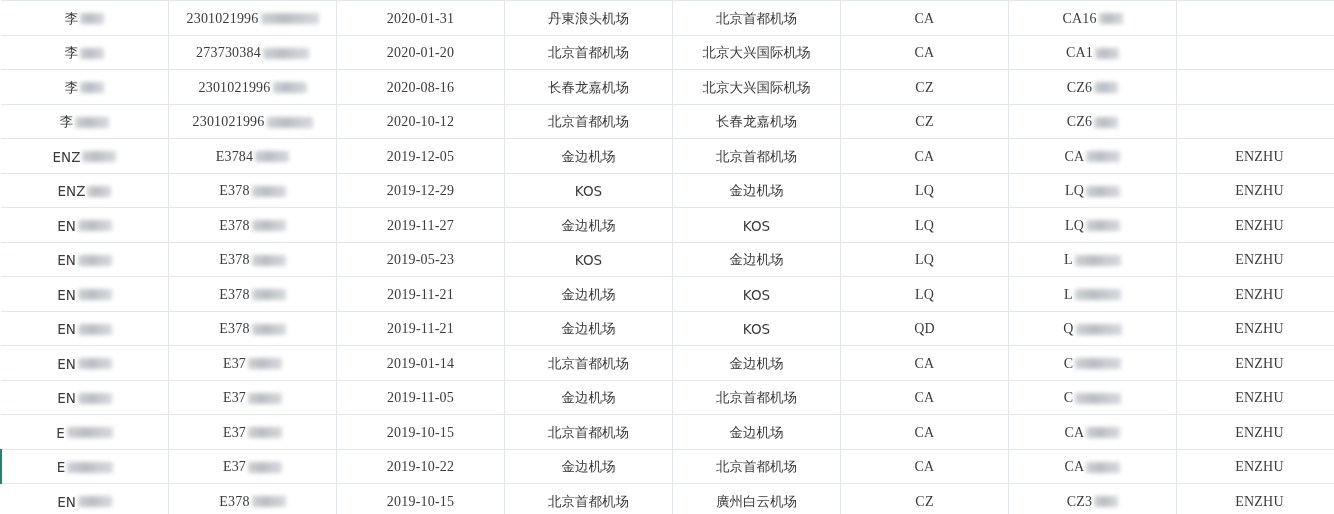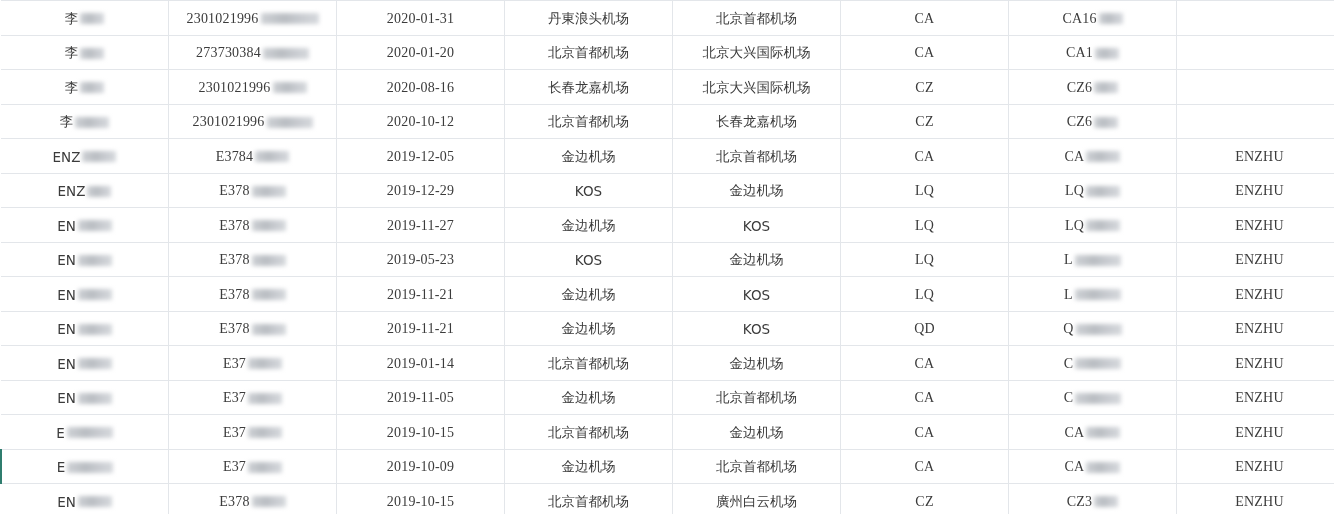--- a/index.html
+++ b/index.html
@@ -227,7 +227,7 @@
         <tr class="row-marked">
           <td class="c0"><span class="cell-inner cn">E</span><span class="blur-block b-l"></span></td>
           <td class="c1"><span class="cell-inner mono">E37</span><span class="blur-block b-m"></span></td>
-          <td class="c2"><span class="cell-inner mono">2019-10-09</span></td>
+          <td class="c2"><span class="cell-inner mono">2019-10-22</span></td>
           <td class="c3"><span class="cell-inner cn">金边机场</span></td>
           <td class="c4"><span class="cell-inner cn">北京首都机场</span></td>
           <td class="c5"><span class="cell-inner mono">CA</span></td>

